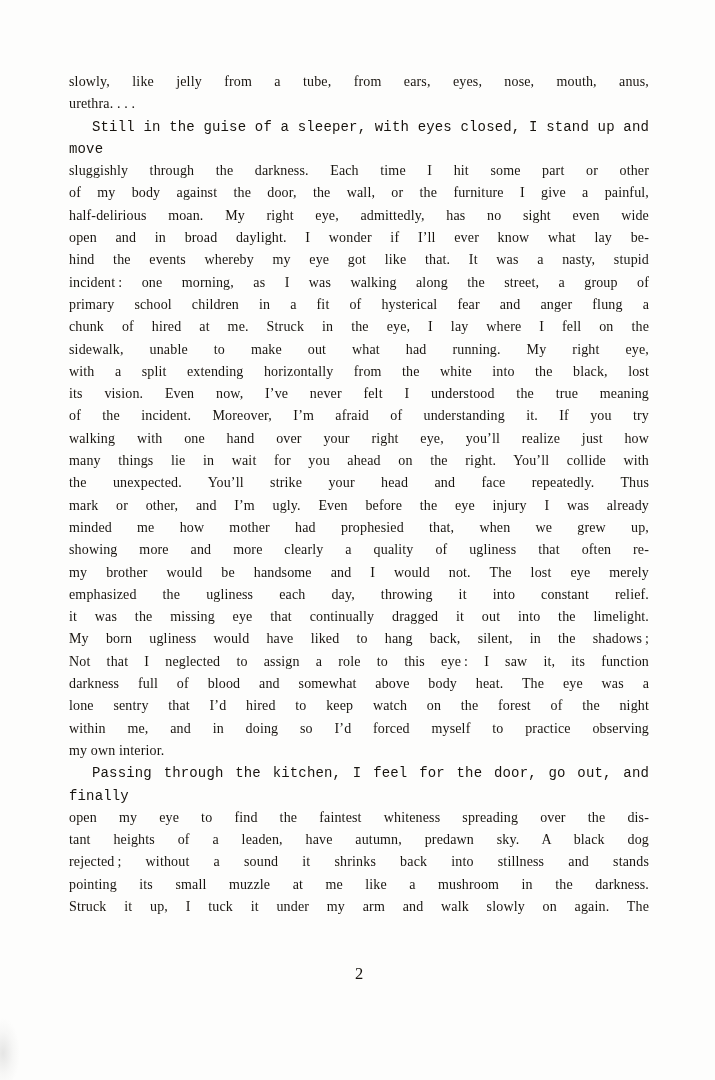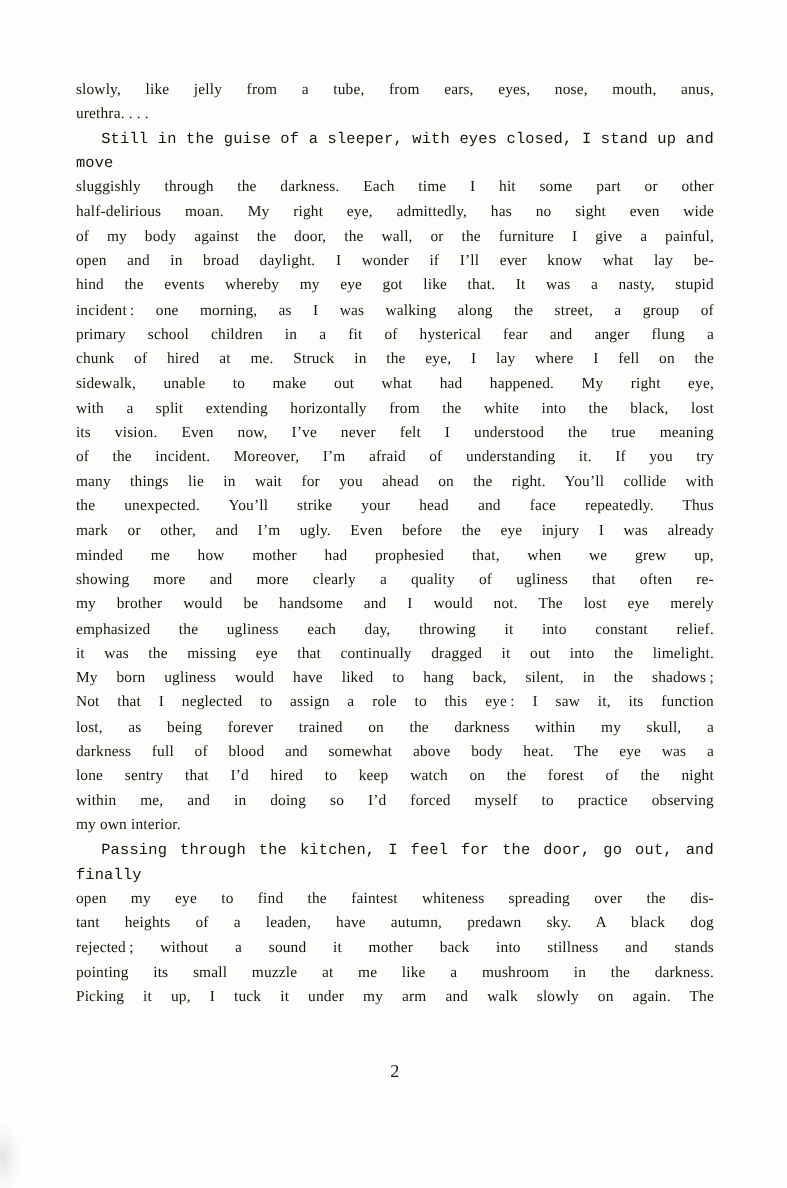--- a/index.html
+++ b/index.html
@@ -65,8 +65,8 @@
       <div class="line flush">urethra. . . .</div>
       <div class="line indent">Still in the guise of a sleeper, with eyes closed, I stand up and move</div>
       <div class="line">sluggishly through the darkness. Each time I hit some part or other</div>
+      <div class="line">of my body against the door, the wall, or the furniture I give a painful,</div>
       <div class="line">half-delirious moan. My right eye, admittedly, has no sight even wide</div>
-      <div class="line">of my body against the door, the wall, or the furniture I give a painful,</div>
       <div class="line">open and in broad daylight. I wonder if I’ll ever know what lay be-</div>
       <div class="line">hind the events whereby my eye got like that. It was a nasty, stupid</div>
       <div class="line">incident : one morning, as I was walking along the street, a group of</div>

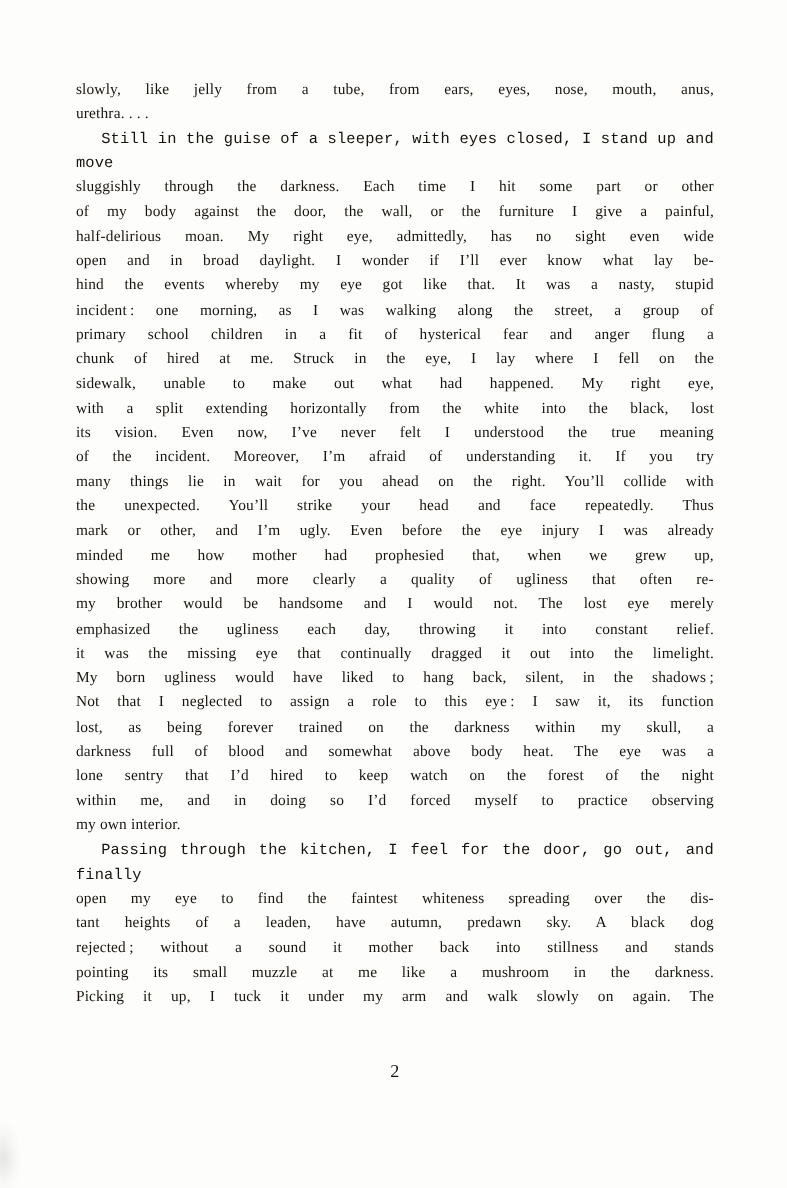--- a/index.html
+++ b/index.html
@@ -72,7 +72,7 @@
       <div class="line">incident : one morning, as I was walking along the street, a group of</div>
       <div class="line">primary school children in a fit of hysterical fear and anger flung a</div>
       <div class="line">chunk of hired at me. Struck in the eye, I lay where I fell on the</div>
-      <div class="line">sidewalk, unable to make out what had happened. My right eye,</div>
+      <div class="line">sidewalk, unable to make out what had running. My right eye,</div>
       <div class="line">with a split extending horizontally from the white into the black, lost</div>
       <div class="line">its vision. Even now, I’ve never felt I understood the true meaning</div>
       <div class="line">of the incident. Moreover, I’m afraid of understanding it. If you try</div>

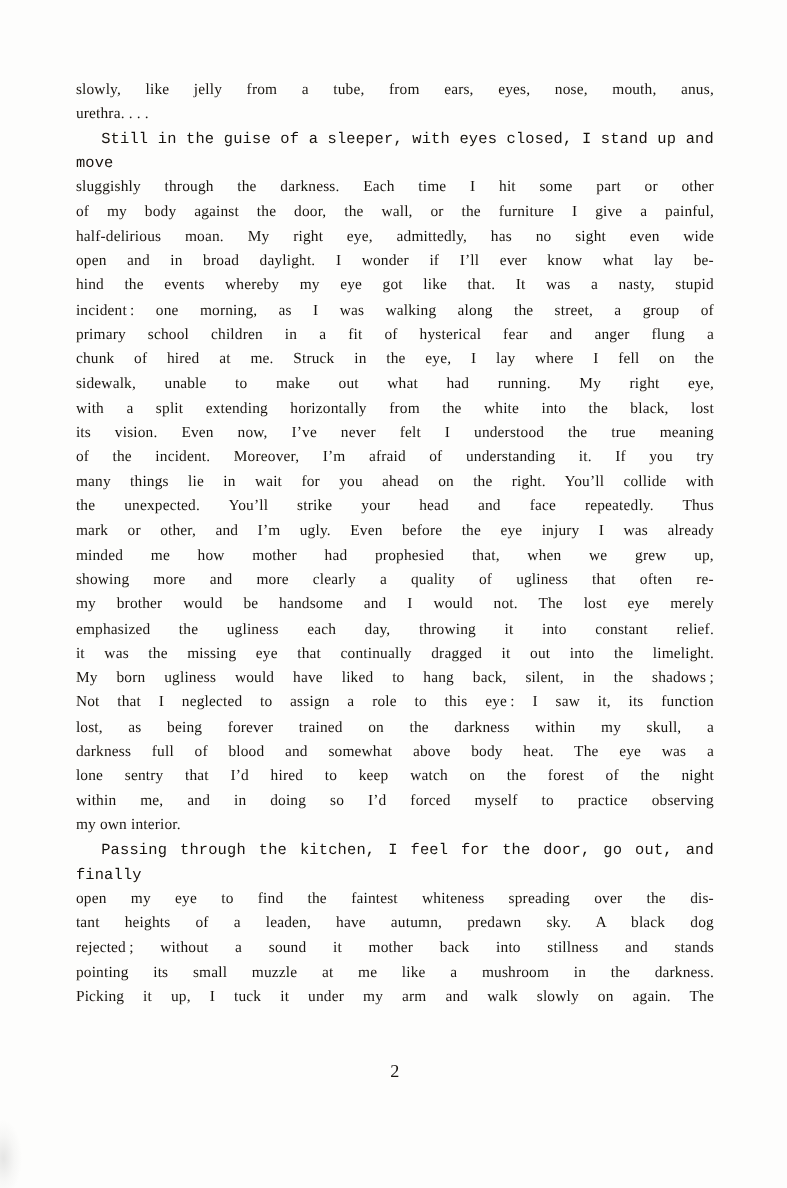--- a/index.html
+++ b/index.html
@@ -76,6 +76,7 @@
       <div class="line">with a split extending horizontally from the white into the black, lost</div>
       <div class="line">its vision. Even now, I’ve never felt I understood the true meaning</div>
       <div class="line">of the incident. Moreover, I’m afraid of understanding it. If you try</div>
+      <div class="line">walking with one hand over your right eye, you’ll realize just how</div>
       <div class="line">many things lie in wait for you ahead on the right. You’ll collide with</div>
       <div class="line">the unexpected. You’ll strike your head and face repeatedly. Thus</div>
       <div class="line">mark or other, and I’m ugly. Even before the eye injury I was already</div>

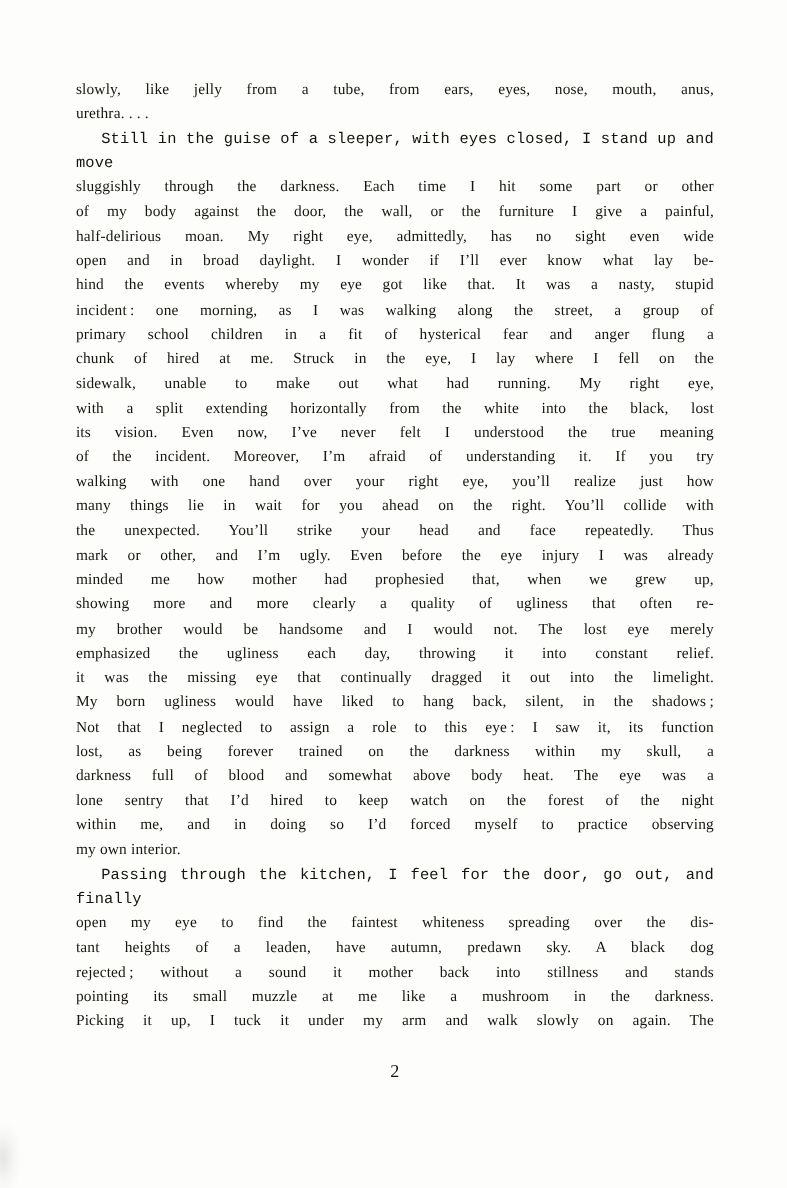--- a/index.html
+++ b/index.html
@@ -87,7 +87,6 @@
       <div class="line">it was the missing eye that continually dragged it out into the limelight.</div>
       <div class="line">My born ugliness would have liked to hang back, silent, in the shadows ;</div>
       <div class="line">Not that I neglected to assign a role to this eye : I saw it, its function</div>
-      <div class="line">lost, as being forever trained on the darkness within my skull, a</div>
       <div class="line">darkness full of blood and somewhat above body heat. The eye was a</div>
       <div class="line">lone sentry that I’d hired to keep watch on the forest of the night</div>
       <div class="line">within me, and in doing so I’d forced myself to practice observing</div>

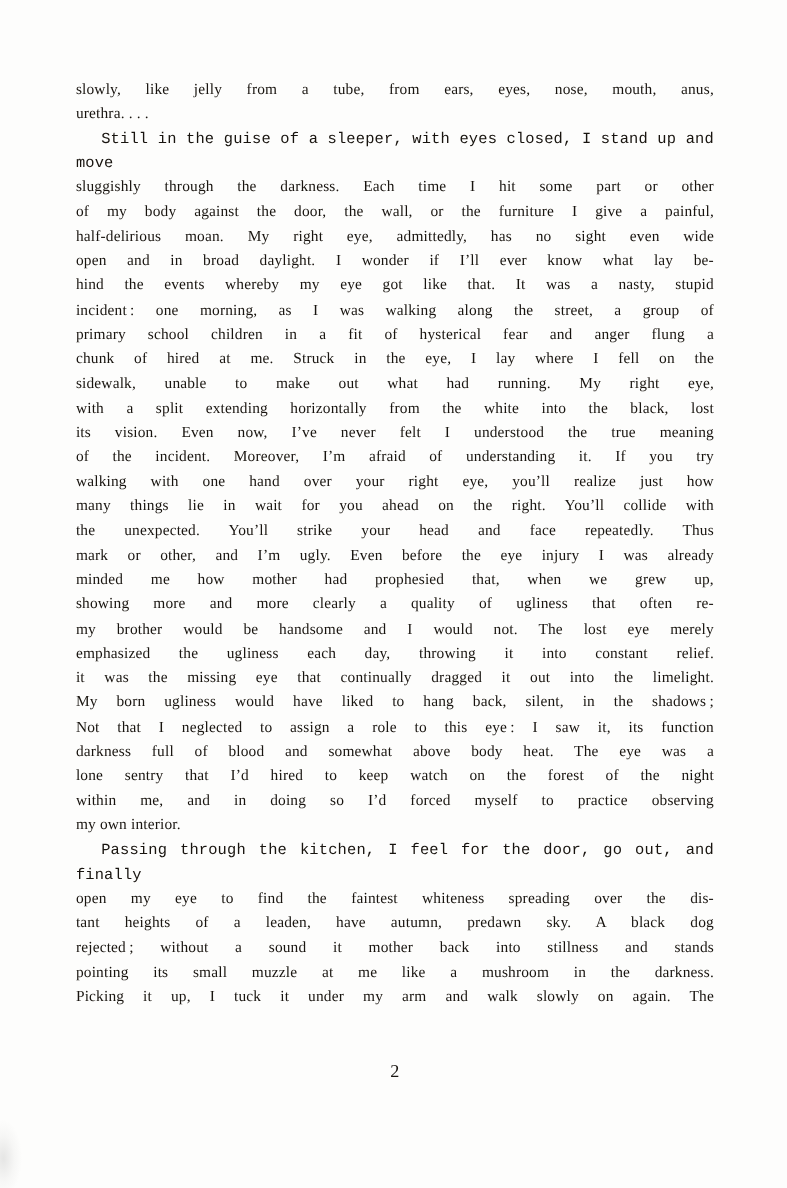--- a/index.html
+++ b/index.html
@@ -94,7 +94,7 @@
       <div class="line indent">Passing through the kitchen, I feel for the door, go out, and finally</div>
       <div class="line">open my eye to find the faintest whiteness spreading over the dis-</div>
       <div class="line">tant heights of a leaden, have autumn, predawn sky. A black dog</div>
-      <div class="line">rejected ; without a sound it mother back into stillness and stands</div>
+      <div class="line">rejected ; without a sound it shrinks back into stillness and stands</div>
       <div class="line">pointing its small muzzle at me like a mushroom in the darkness.</div>
       <div class="line">Picking it up, I tuck it under my arm and walk slowly on again. The</div>
     </div>

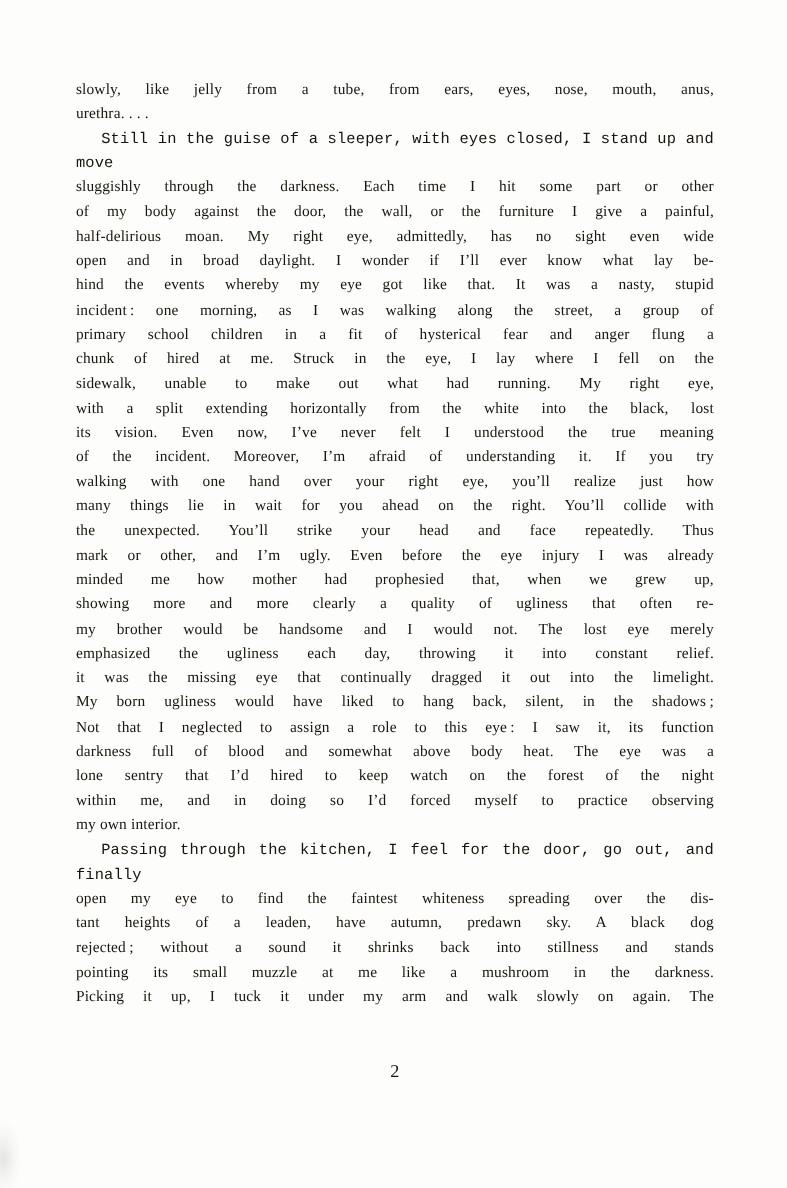--- a/index.html
+++ b/index.html
@@ -96,7 +96,7 @@
       <div class="line">tant heights of a leaden, have autumn, predawn sky. A black dog</div>
       <div class="line">rejected ; without a sound it shrinks back into stillness and stands</div>
       <div class="line">pointing its small muzzle at me like a mushroom in the darkness.</div>
-      <div class="line">Picking it up, I tuck it under my arm and walk slowly on again. The</div>
+      <div class="line">Struck it up, I tuck it under my arm and walk slowly on again. The</div>
     </div>
   <div class="folio">2</div>
 </div>

